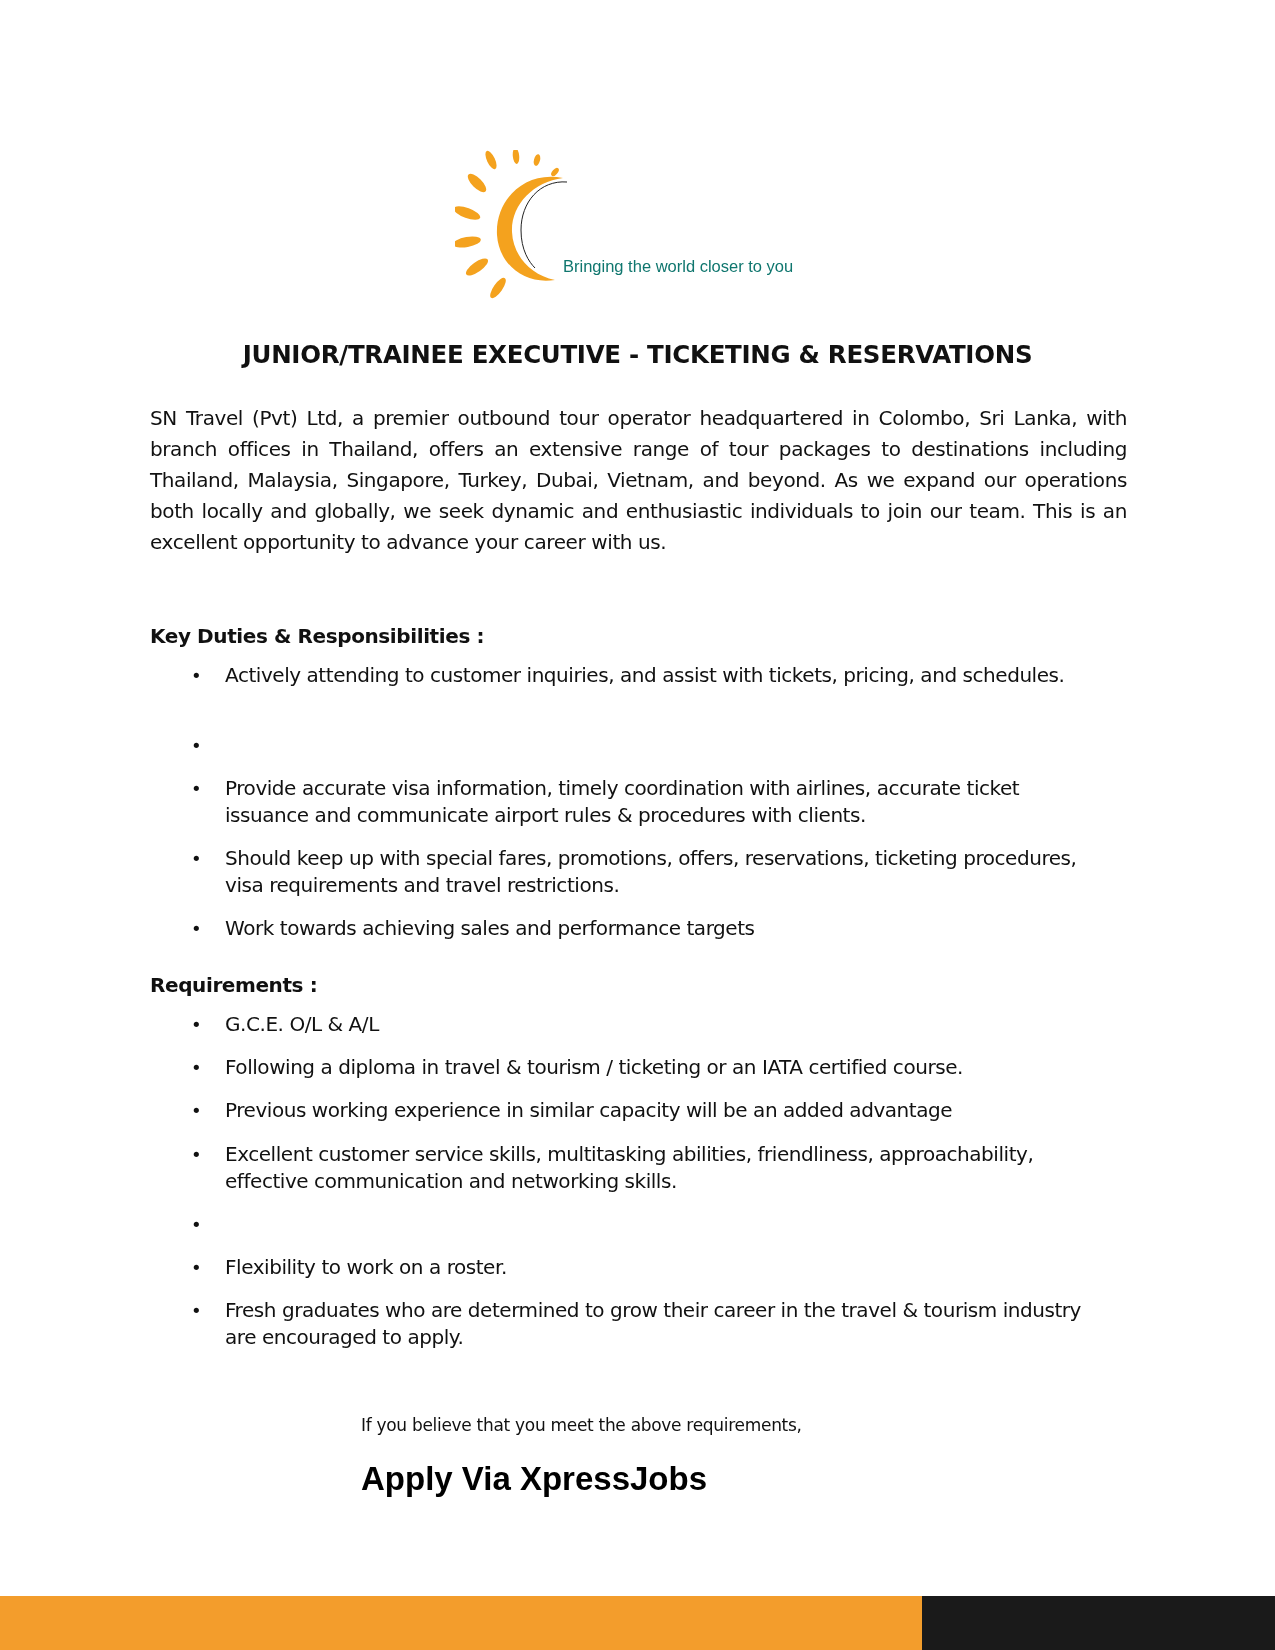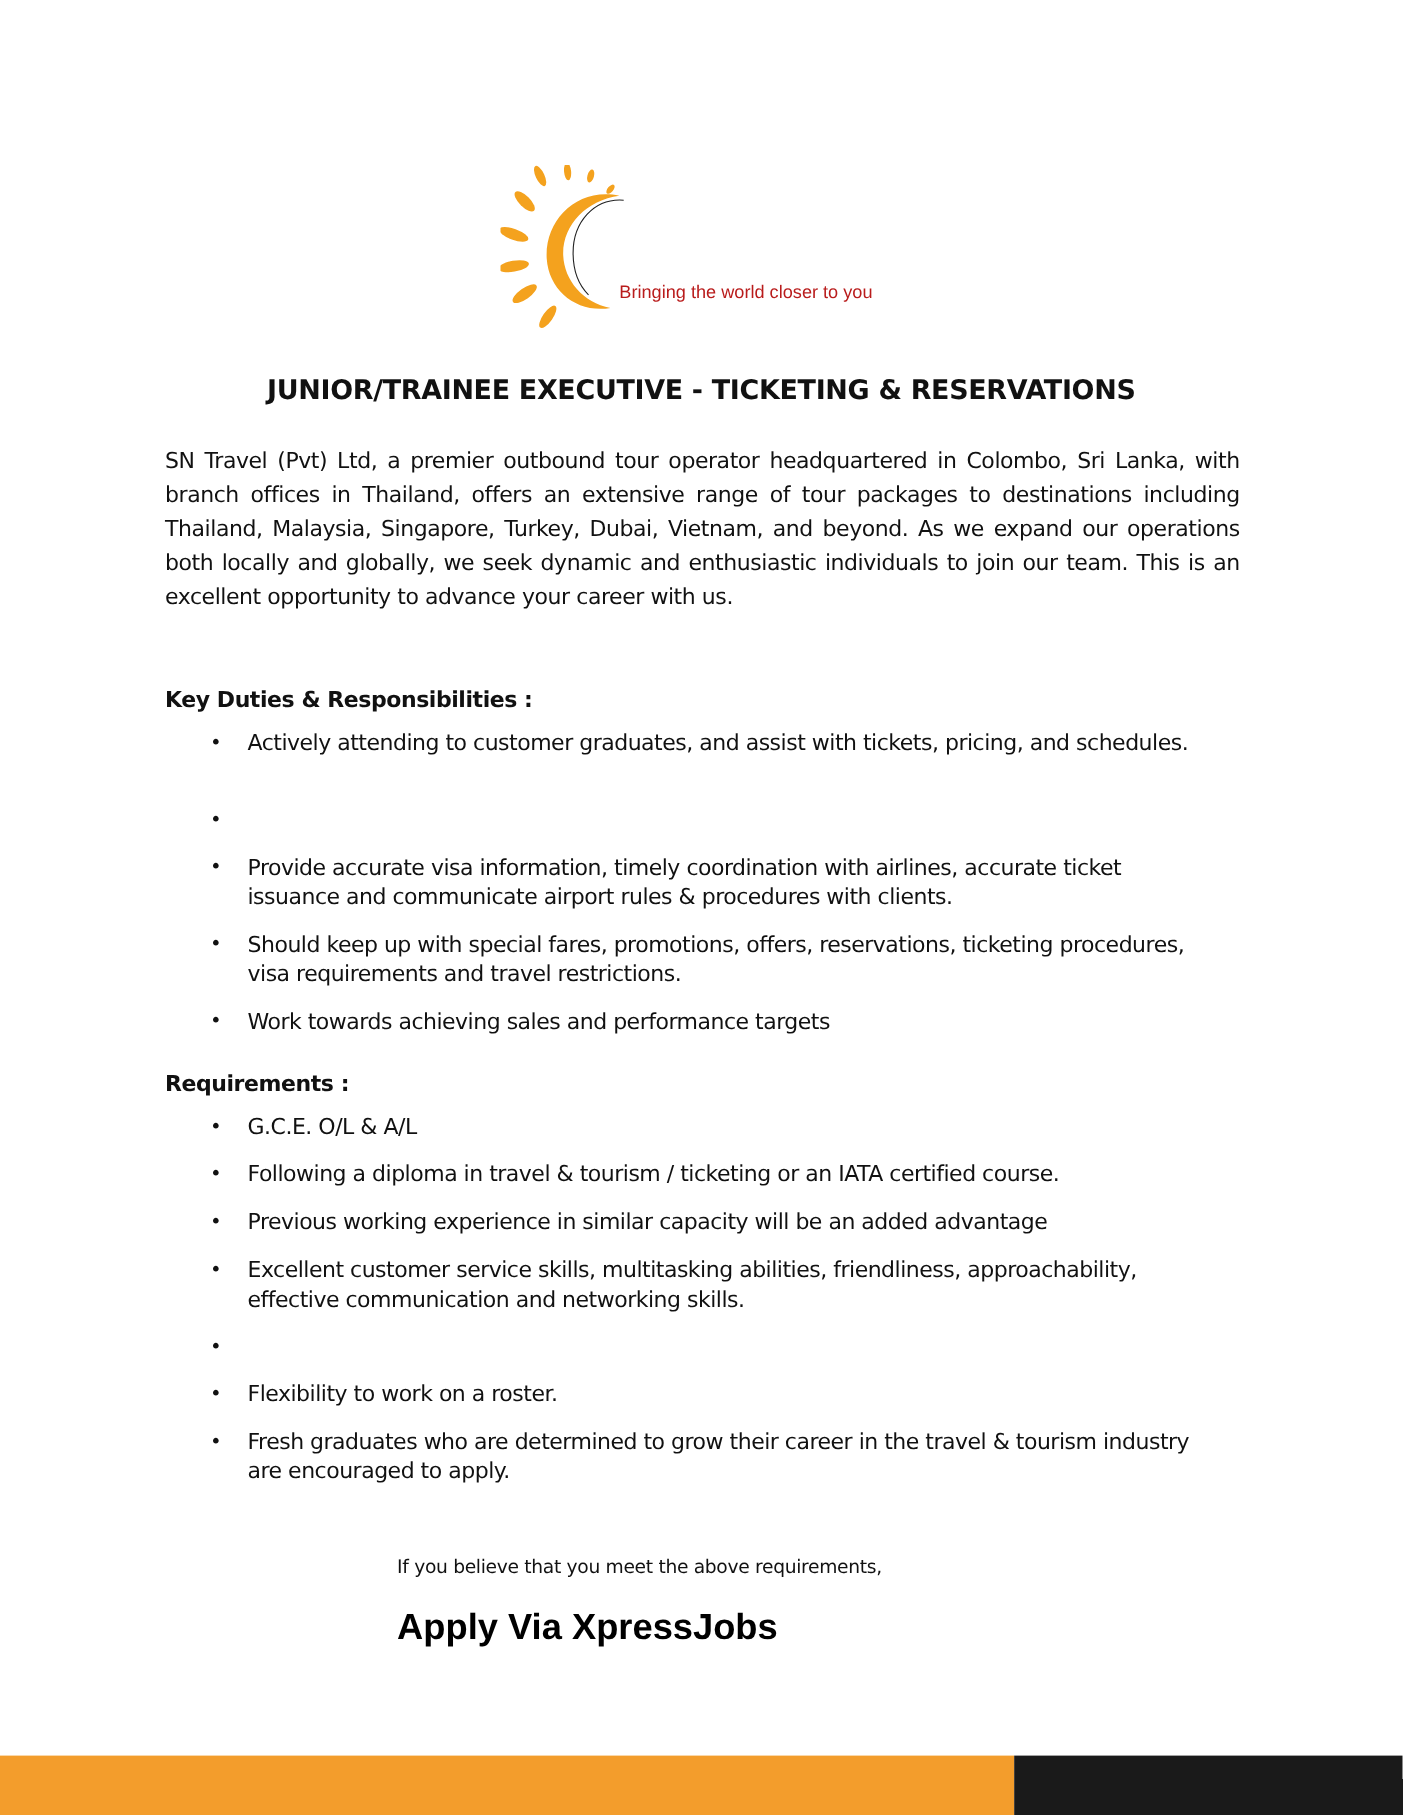--- a/index.html
+++ b/index.html
@@ -13,7 +13,7 @@
     .wordmark .sn { color: #111111; }
     .wordmark .travel { color: #f4a21e; }
     .tagline { position: absolute; left: 108px; top: 107px; font-family: "Liberation Sans", sans-serif;
-               font-size: 16.5px; color: #b91c1c; white-space: nowrap; }
+               font-size: 16.5px; color: #0f766e; white-space: nowrap; }
 
     .title { position: absolute; left: 0; width: 1275px; top: 340px; text-align: center;
              font-family: "DejaVu Sans", sans-serif; font-weight: bold; font-size: 24.5px;

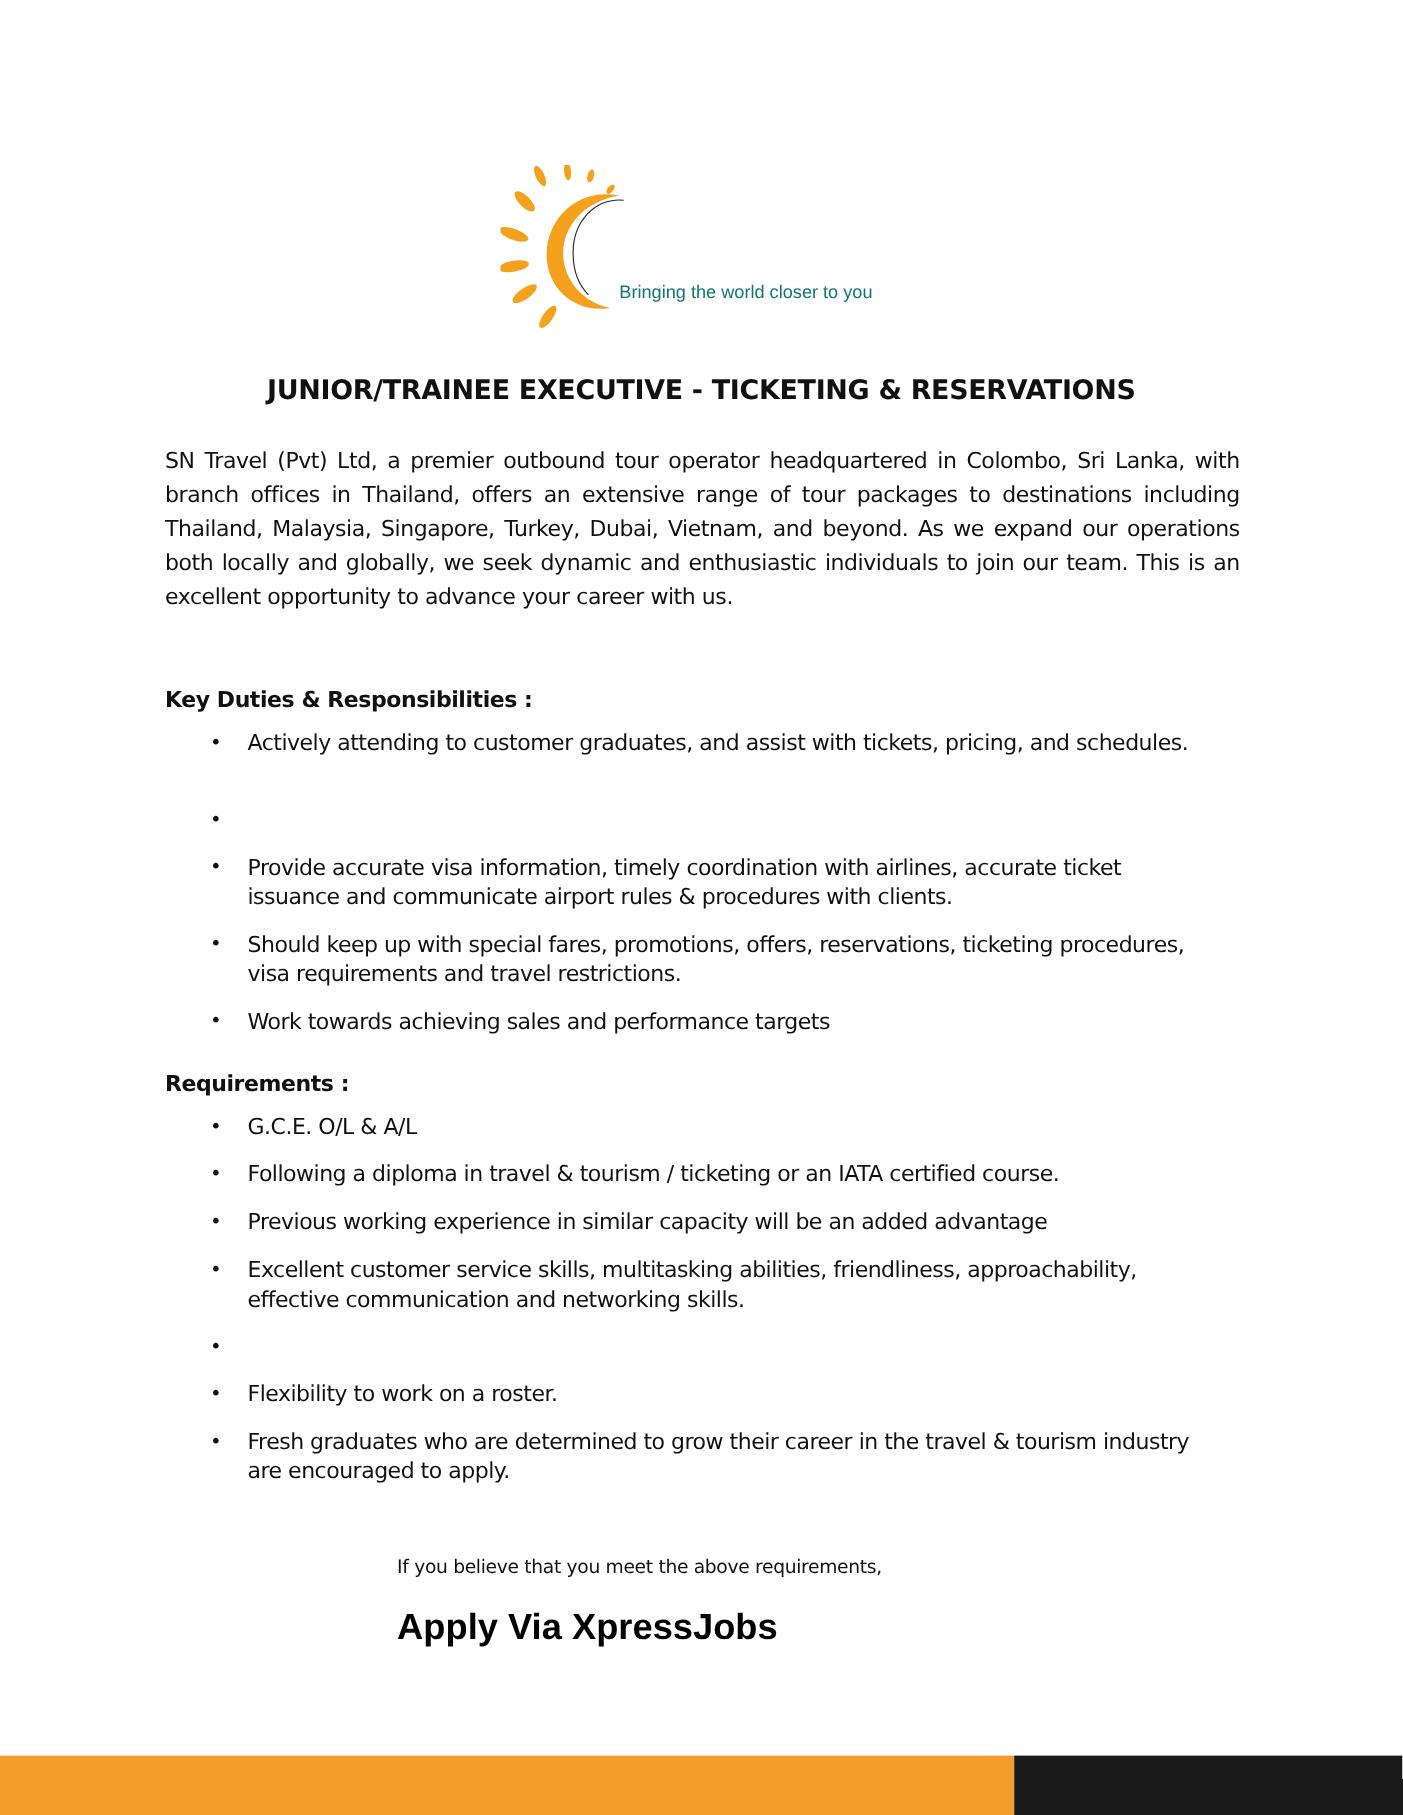--- a/index.html
+++ b/index.html
@@ -68,7 +68,7 @@
 
 <div class="section-heading" style="top:624px;">Key Duties &amp; Responsibilities :</div>
 <ul class="list">
-  <li style="top:662px;"><span class="bullet">•</span><span>Actively attending to customer graduates, and assist with tickets, pricing, and schedules.</span></li>
+  <li style="top:662px;"><span class="bullet">•</span><span>Actively attending to customer inquiries, and assist with tickets, pricing, and schedules.</span></li>
   <li style="top:732px;"><span class="bullet">•</span></li>
   <li style="top:775px;"><span class="bullet">•</span><span>Provide accurate visa information, timely coordination with airlines, accurate ticket issuance and communicate airport rules &amp; procedures with clients.</span></li>
   <li style="top:845px;"><span class="bullet">•</span><span>Should keep up with special fares, promotions, offers, reservations, ticketing procedures, visa requirements and travel restrictions.</span></li>

